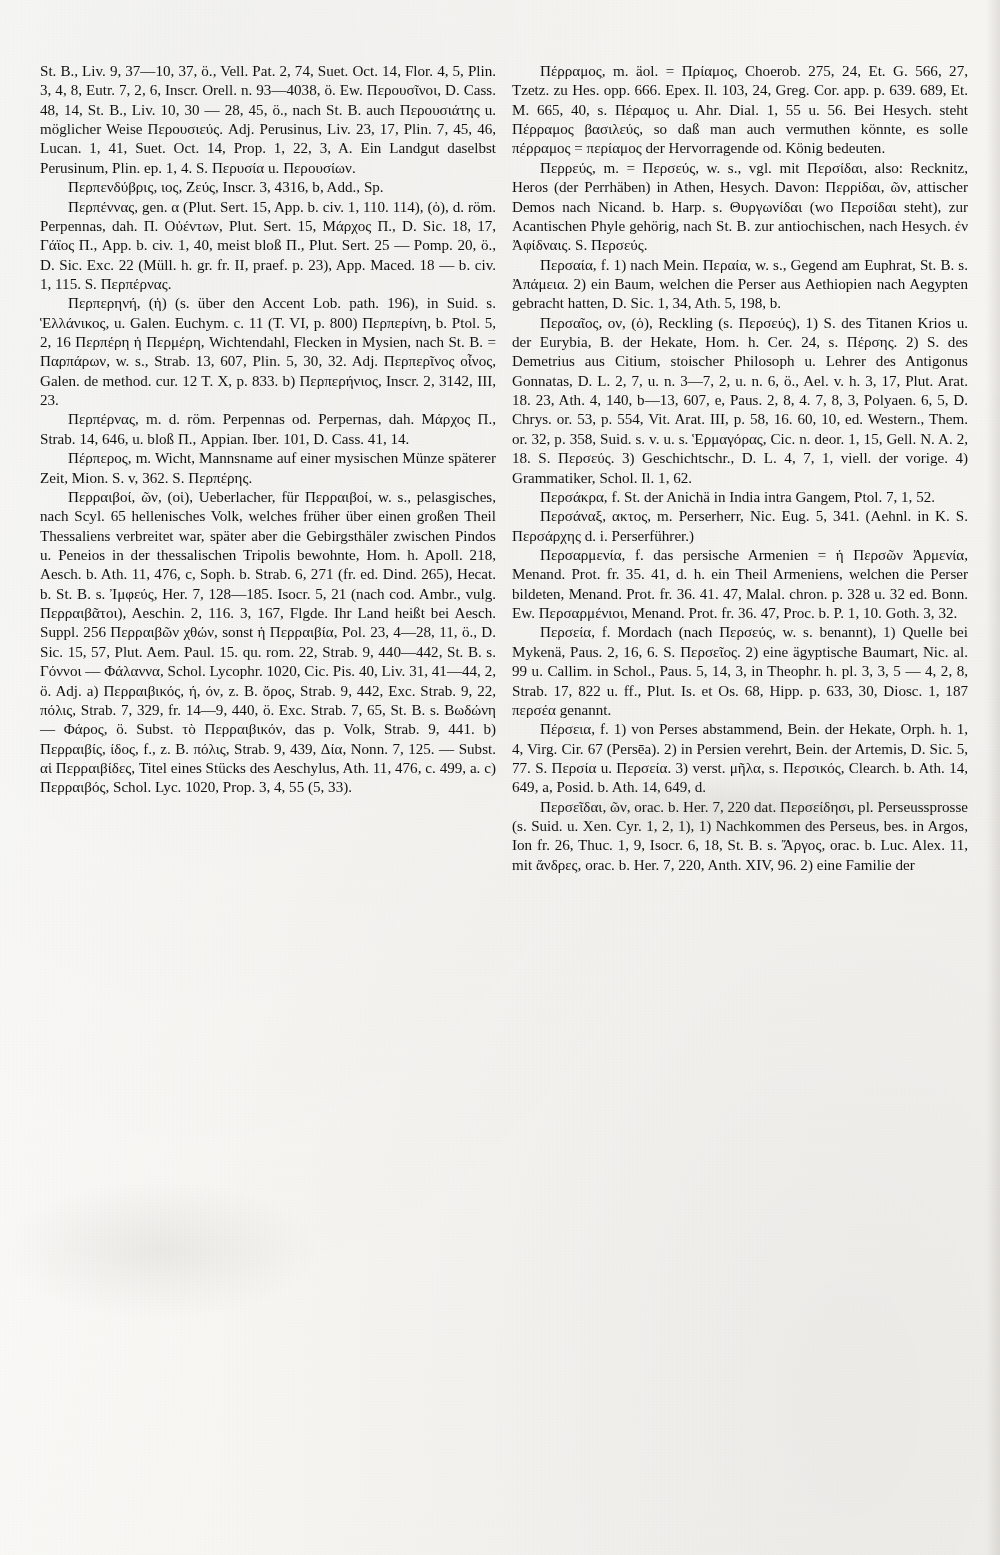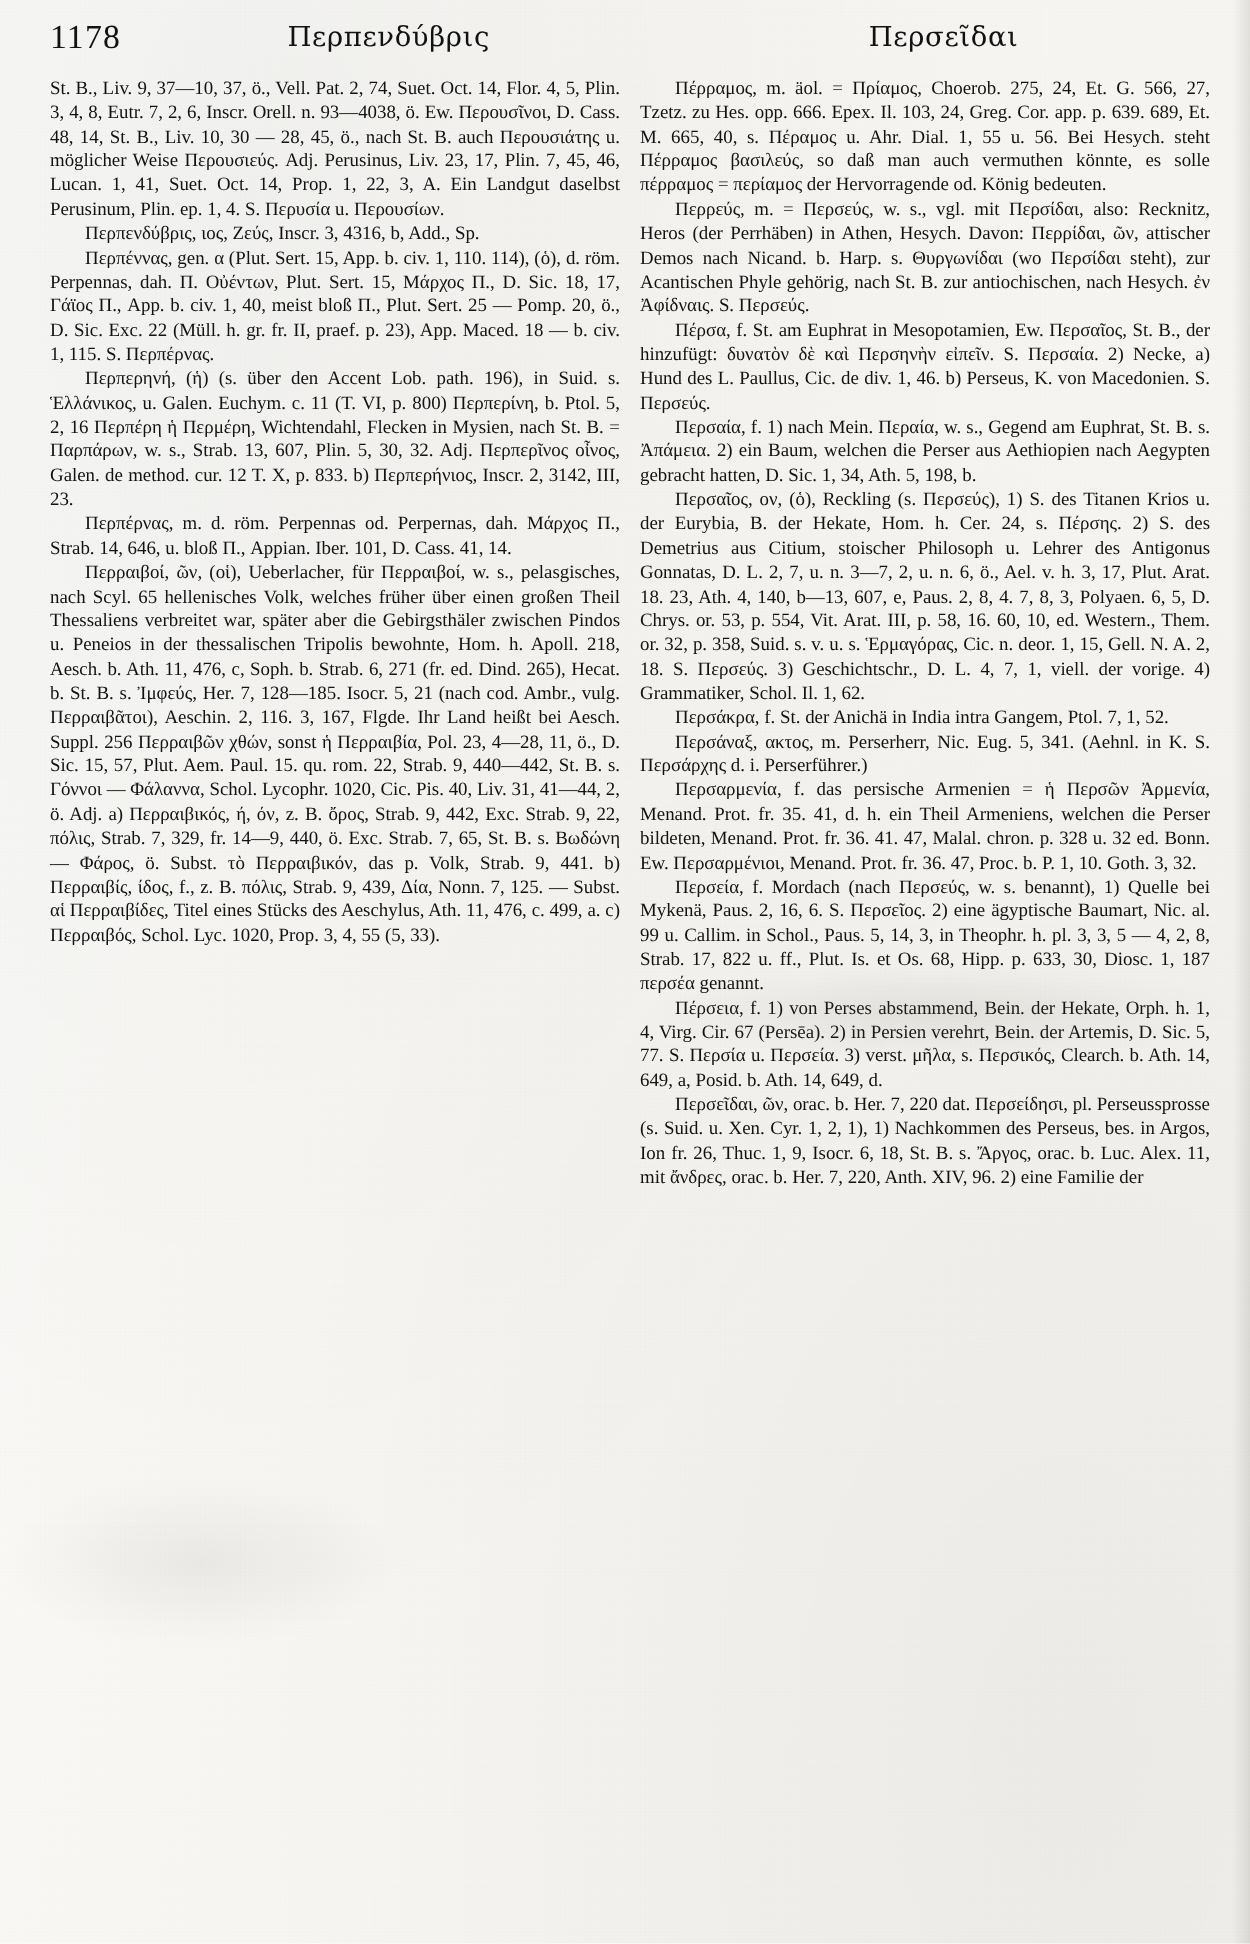--- a/index.html
+++ b/index.html
@@ -130,11 +130,6 @@
 
   <div class="content">
 
-    <div class="runhead">
-      <span class="folio">1178</span>
-      <span class="head-left">Περπενδύβρις</span>
-      <span class="head-right">Περσεῖδαι</span>
-    </div>
 
     <div class="col col-left">
       <p class="cont">St. B., Liv. 9, 37—10, 37, ö., Vell. Pat. 2, 74, Suet. Oct. 14, Flor. 4, 5, Plin. 3, 4, 8, Eutr. 7, 2, 6, Inscr. Orell. n. 93—4038, ö.  Ew. Περουσῖνοι, D. Cass. 48, 14, St. B., Liv. 10, 30 — 28, 45, ö., nach St. B. auch Περουσιάτης u. möglicher Weise Περουσιεύς. Adj. Perusinus, Liv. 23, 17, Plin. 7, 45, 46, Lucan. 1, 41, Suet. Oct. 14, Prop. 1, 22, 3, A.  Ein Landgut daselbst Perusinum, Plin. ep. 1, 4.  S. Περυσία u. Περουσίων.</p>

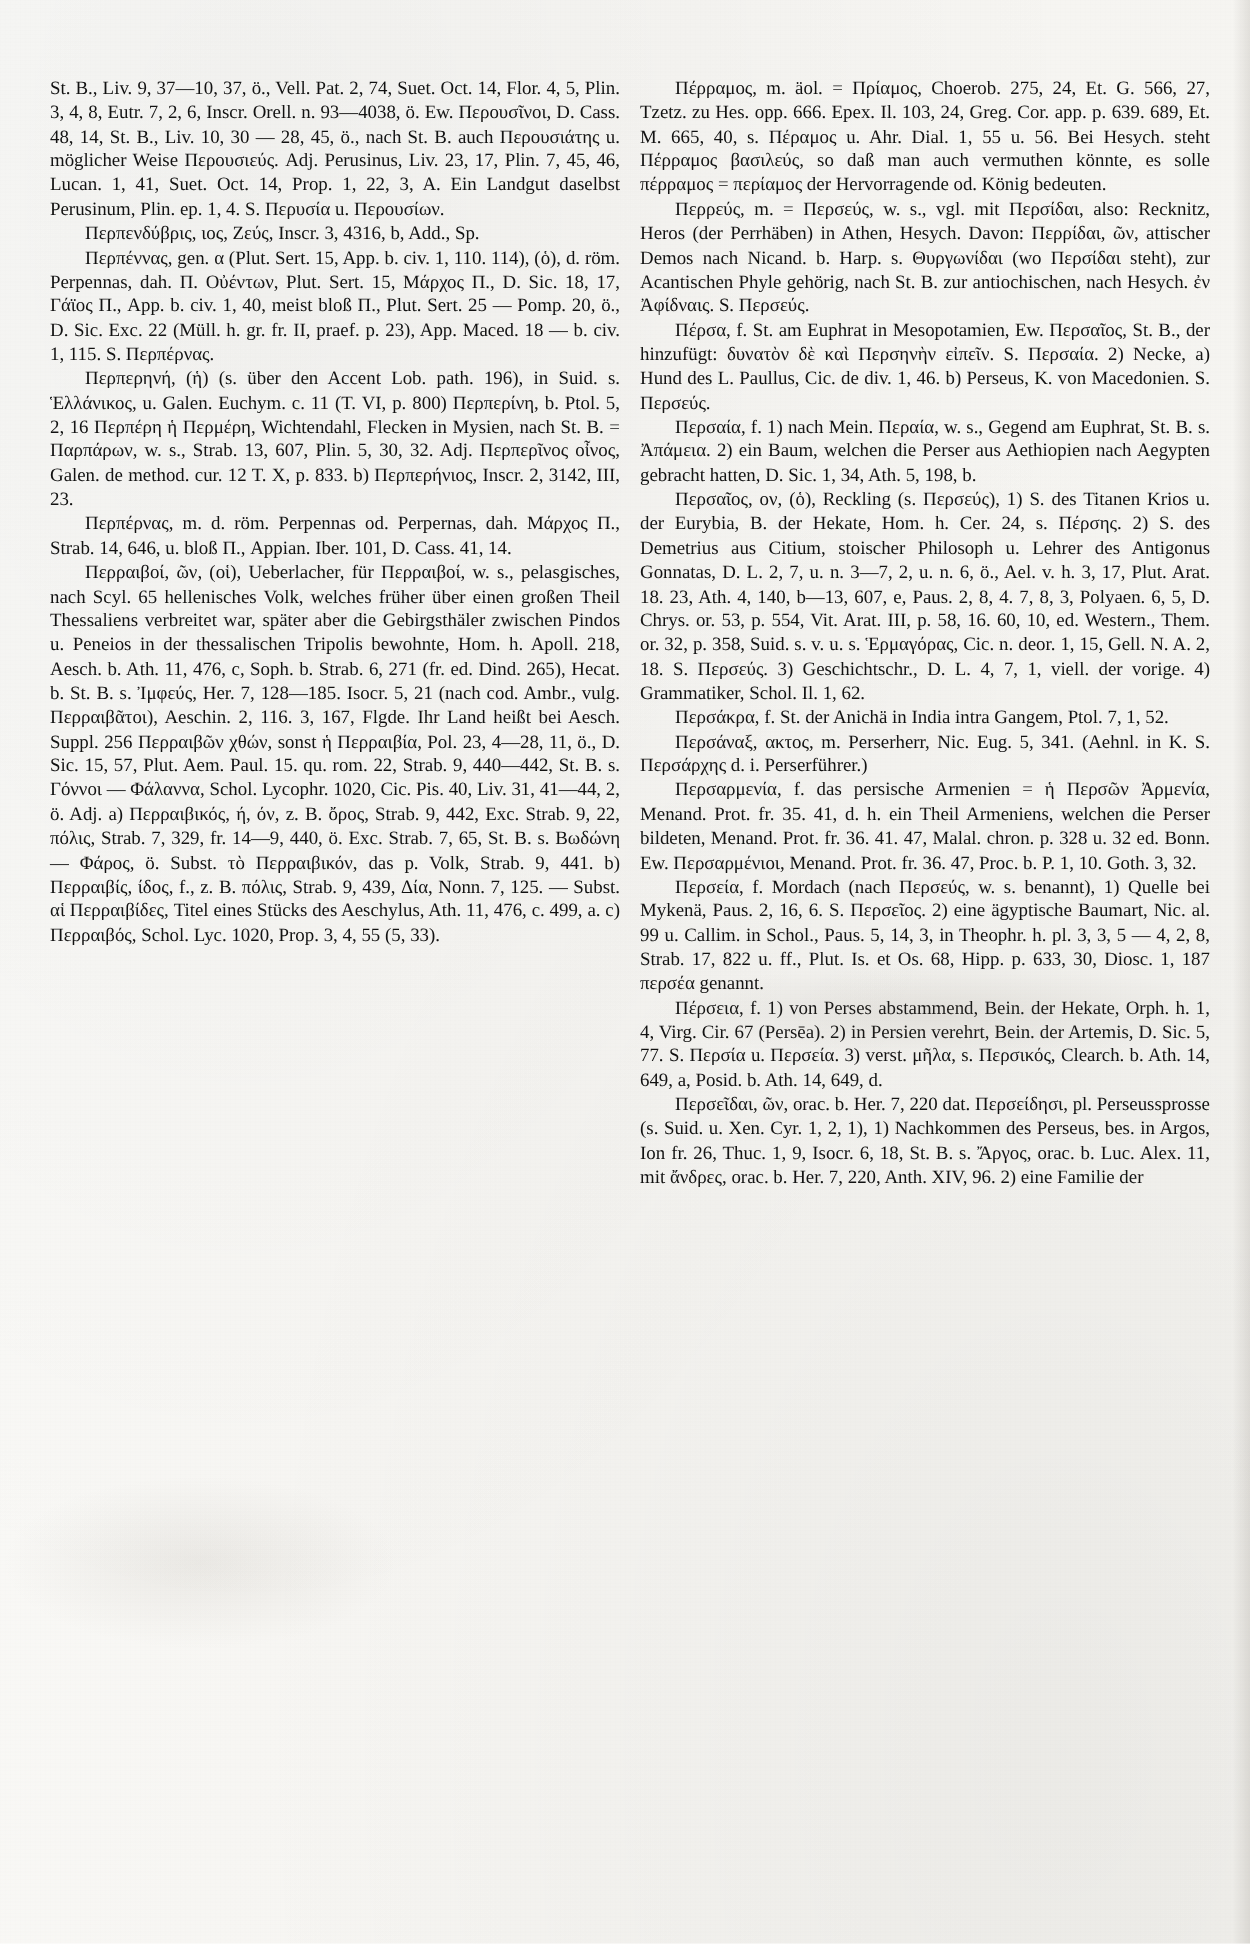--- a/index.html
+++ b/index.html
@@ -143,7 +143,6 @@
     <div class="col col-right">
       <p class="entry">Πέρραμος, m. äol. = Πρίαμος, Choerob. 275, 24, Et. G. 566, 27, Tzetz. zu Hes. opp. 666. Epex. Il. 103, 24, Greg. Cor. app. p. 639. 689, Et. M. 665, 40, s. Πέραμος u. Ahr. Dial. 1, 55 u. 56.  Bei Hesych. steht Πέρραμος βασιλεύς, so daß man auch vermuthen könnte, es solle πέρραμος = περίαμος der Hervorragende od. König bedeuten.</p>
       <p class="entry">Περρεύς, m. = Περσεύς, w. s., vgl. mit Περσίδαι, also: Recknitz, Heros (der Perrhäben) in Athen, Hesych.  Davon: Περρίδαι, ῶν, attischer Demos nach Nicand. b. Harp. s. Θυργωνίδαι (wo Περσίδαι steht), zur Acantischen Phyle gehörig, nach St. B. zur antiochischen, nach Hesych. ἐν Ἀφίδναις. S. Περσεύς.</p>
-      <p class="entry">Πέρσα, f. St. am Euphrat in Mesopotamien, Ew. Περσαῖος, St. B., der hinzufügt: δυνατὸν δὲ καὶ Περσηνὴν εἰπεῖν.  S. Περσαία.  2) Necke, a) Hund des L. Paullus, Cic. de div. 1, 46.  b) Perseus, K. von Macedonien.  S. Περσεύς.</p>
       <p class="entry">Περσαία, f. 1) nach Mein. Περαία, w. s., Gegend am Euphrat, St. B. s. Ἀπάμεια.  2) ein Baum, welchen die Perser aus Aethiopien nach Aegypten gebracht hatten, D. Sic. 1, 34, Ath. 5, 198, b.</p>
       <p class="entry">Περσαῖος, ον, (ὁ), Reckling (s. Περσεύς), 1) S. des Titanen Krios u. der Eurybia, B. der Hekate, Hom. h. Cer. 24, s. Πέρσης.  2) S. des Demetrius aus Citium, stoischer Philosoph u. Lehrer des Antigonus Gonnatas, D. L. 2, 7, u. n. 3—7, 2, u. n. 6, ö., Ael. v. h. 3, 17, Plut. Arat. 18. 23, Ath. 4, 140, b—13, 607, e, Paus. 2, 8, 4. 7, 8, 3, Polyaen. 6, 5, D. Chrys. or. 53, p. 554, Vit. Arat. III, p. 58, 16. 60, 10, ed. Western., Them. or. 32, p. 358, Suid. s. v. u. s. Ἑρμαγόρας, Cic. n. deor. 1, 15, Gell. N. A. 2, 18.  S. Περσεύς.  3) Geschichtschr., D. L. 4, 7, 1, viell. der vorige.  4) Grammatiker, Schol. Il. 1, 62.</p>
       <p class="entry">Περσάκρα, f. St. der Anichä in India intra Gangem, Ptol. 7, 1, 52.</p>

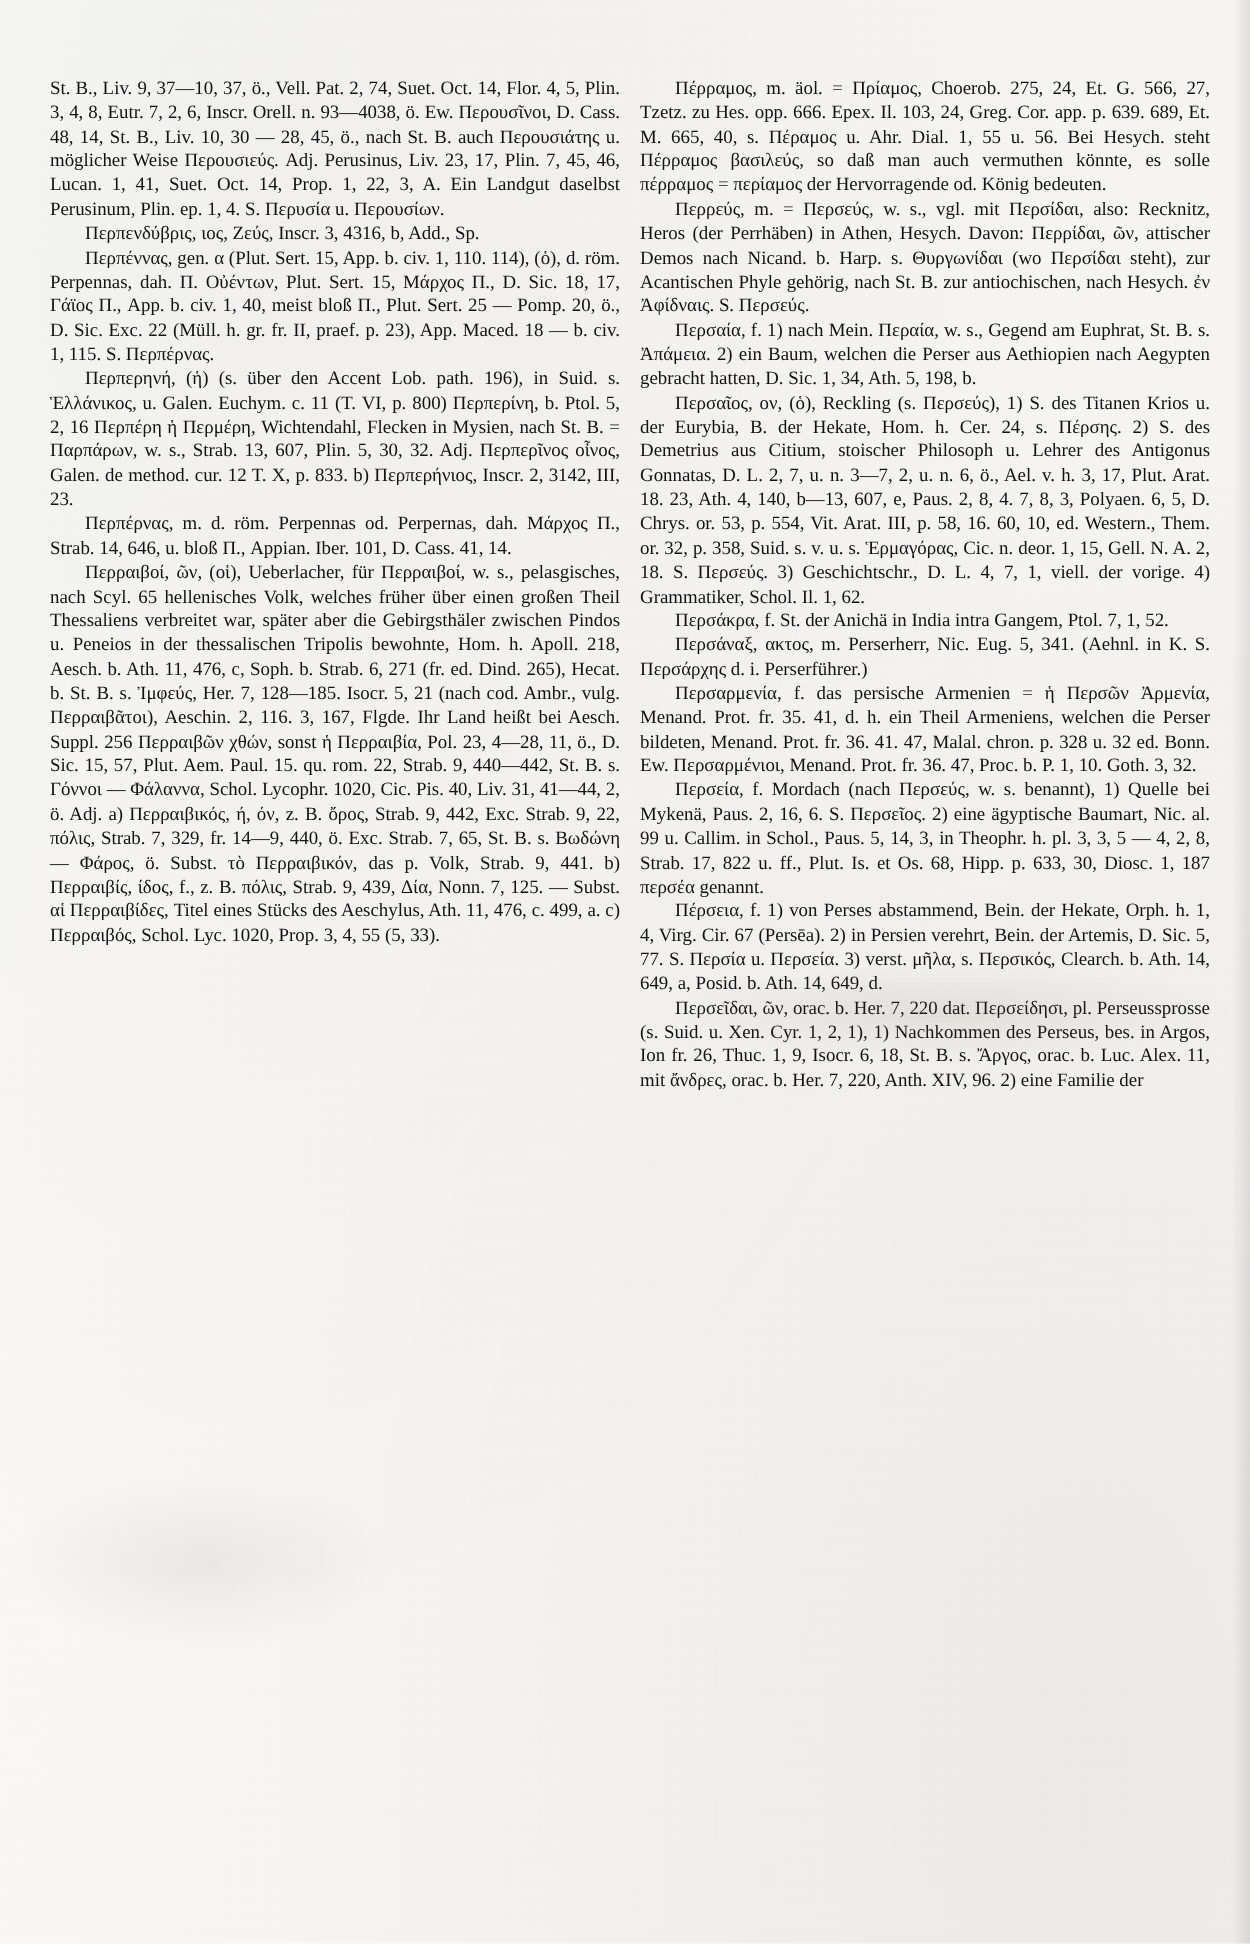--- a/index.html
+++ b/index.html
@@ -137,6 +137,7 @@
       <p class="entry">Περπέννας, gen. α (Plut. Sert. 15, App. b. civ. 1, 110. 114), (ὁ), d. röm. Perpennas, dah. Π. Οὐέντων, Plut. Sert. 15, Μάρχος Π., D. Sic. 18, 17, Γάϊος Π., App. b. civ. 1, 40, meist bloß Π., Plut. Sert. 25 — Pomp. 20, ö., D. Sic. Exc. 22 (Müll. h. gr. fr. II, praef. p. 23), App. Maced. 18 — b. civ. 1, 115.  S. Περπέρνας.</p>
       <p class="entry">Περπερηνή, (ἡ) (s. über den Accent Lob. path. 196), in Suid. s. Ἑλλάνικος, u. Galen. Euchym. c. 11 (T. VI, p. 800) Περπερίνη, b. Ptol. 5, 2, 16 Περπέρη ἡ Περμέρη, Wichtendahl, Flecken in Mysien, nach St. B. = Παρπάρων, w. s., Strab. 13, 607, Plin. 5, 30, 32.  Adj. Περπερῖνος οἶνος, Galen. de method. cur. 12 T. X, p. 833.  b) Περπερήνιος, Inscr. 2, 3142, III, 23.</p>
       <p class="entry">Περπέρνας, m. d. röm. Perpennas od. Perpernas, dah. Μάρχος Π., Strab. 14, 646, u. bloß Π., Appian. Iber. 101, D. Cass. 41, 14.</p>
+      <p class="entry">Πέρπερος, m. Wicht, Mannsname auf einer mysischen Münze späterer Zeit, Mion. S. v, 362.  S. Περπέρης.</p>
       <p class="entry">Περραιβοί, ῶν, (οἱ), Ueberlacher, für Περραιβοί, w. s., pelasgisches, nach Scyl. 65 hellenisches Volk, welches früher über einen großen Theil Thessaliens verbreitet war, später aber die Gebirgsthäler zwischen Pindos u. Peneios in der thessalischen Tripolis bewohnte, Hom. h. Apoll. 218, Aesch. b. Ath. 11, 476, c, Soph. b. Strab. 6, 271 (fr. ed. Dind. 265), Hecat. b. St. B. s. Ἰμφεύς, Her. 7, 128—185. Isocr. 5, 21 (nach cod. Ambr., vulg. Περραιβᾶτοι), Aeschin. 2, 116. 3, 167, Flgde.  Ihr Land heißt bei Aesch. Suppl. 256 Περραιβῶν χθών, sonst ἡ Περραιβία, Pol. 23, 4—28, 11, ö., D. Sic. 15, 57, Plut. Aem. Paul. 15. qu. rom. 22, Strab. 9, 440—442, St. B. s. Γόννοι — Φάλαννα, Schol. Lycophr. 1020, Cic. Pis. 40, Liv. 31, 41—44, 2, ö. Adj. a) Περραιβικός, ή, όν, z. B. ὄρος, Strab. 9, 442, Exc. Strab. 9, 22, πόλις, Strab. 7, 329, fr. 14—9, 440, ö. Exc. Strab. 7, 65, St. B. s. Βωδώνη — Φάρος, ö. Subst. τὸ Περραιβικόν, das p. Volk, Strab. 9, 441. b) Περραιβίς, ίδος, f., z. B. πόλις, Strab. 9, 439, Δία, Nonn. 7, 125. — Subst. αἱ Περραιβίδες, Titel eines Stücks des Aeschylus, Ath. 11, 476, c. 499, a.  c) Περραιβός, Schol. Lyc. 1020, Prop. 3, 4, 55 (5, 33).</p>
     </div>
 

